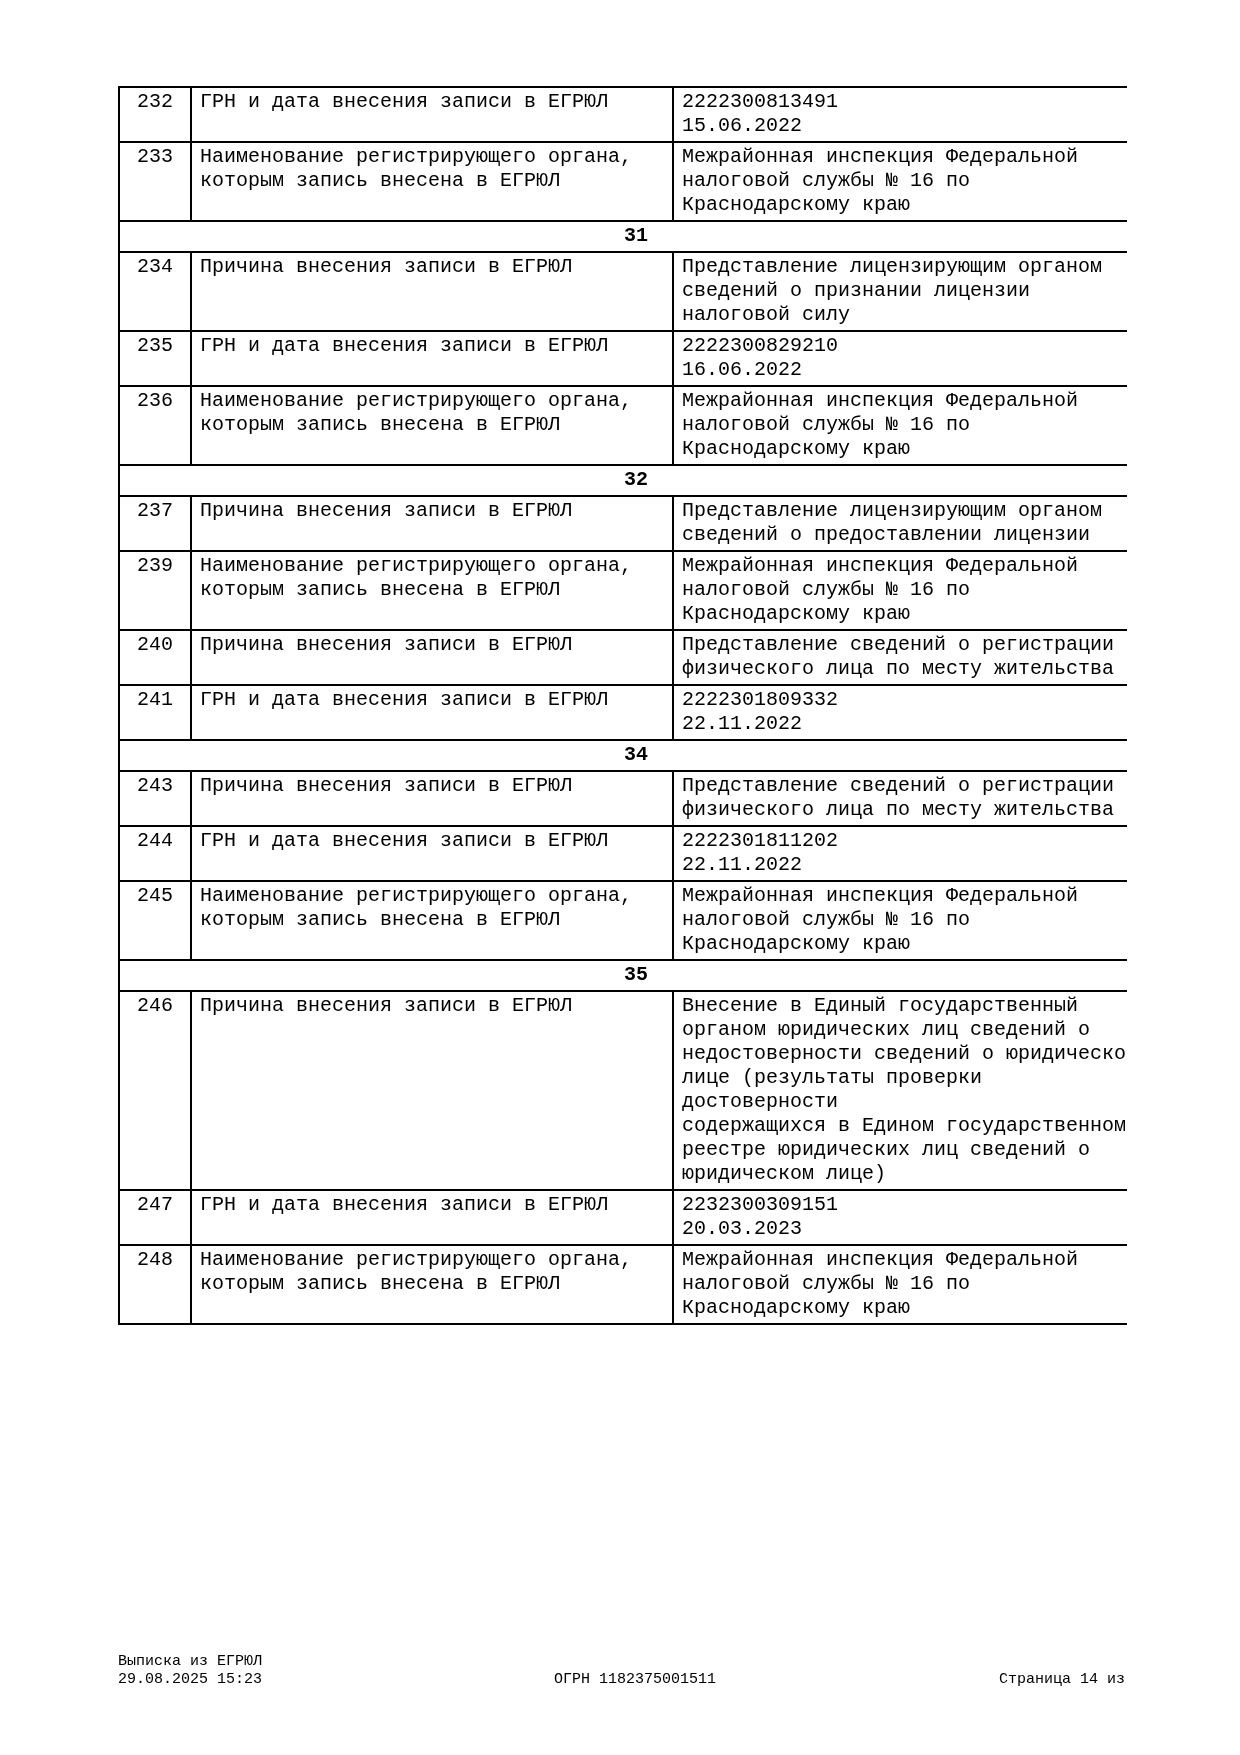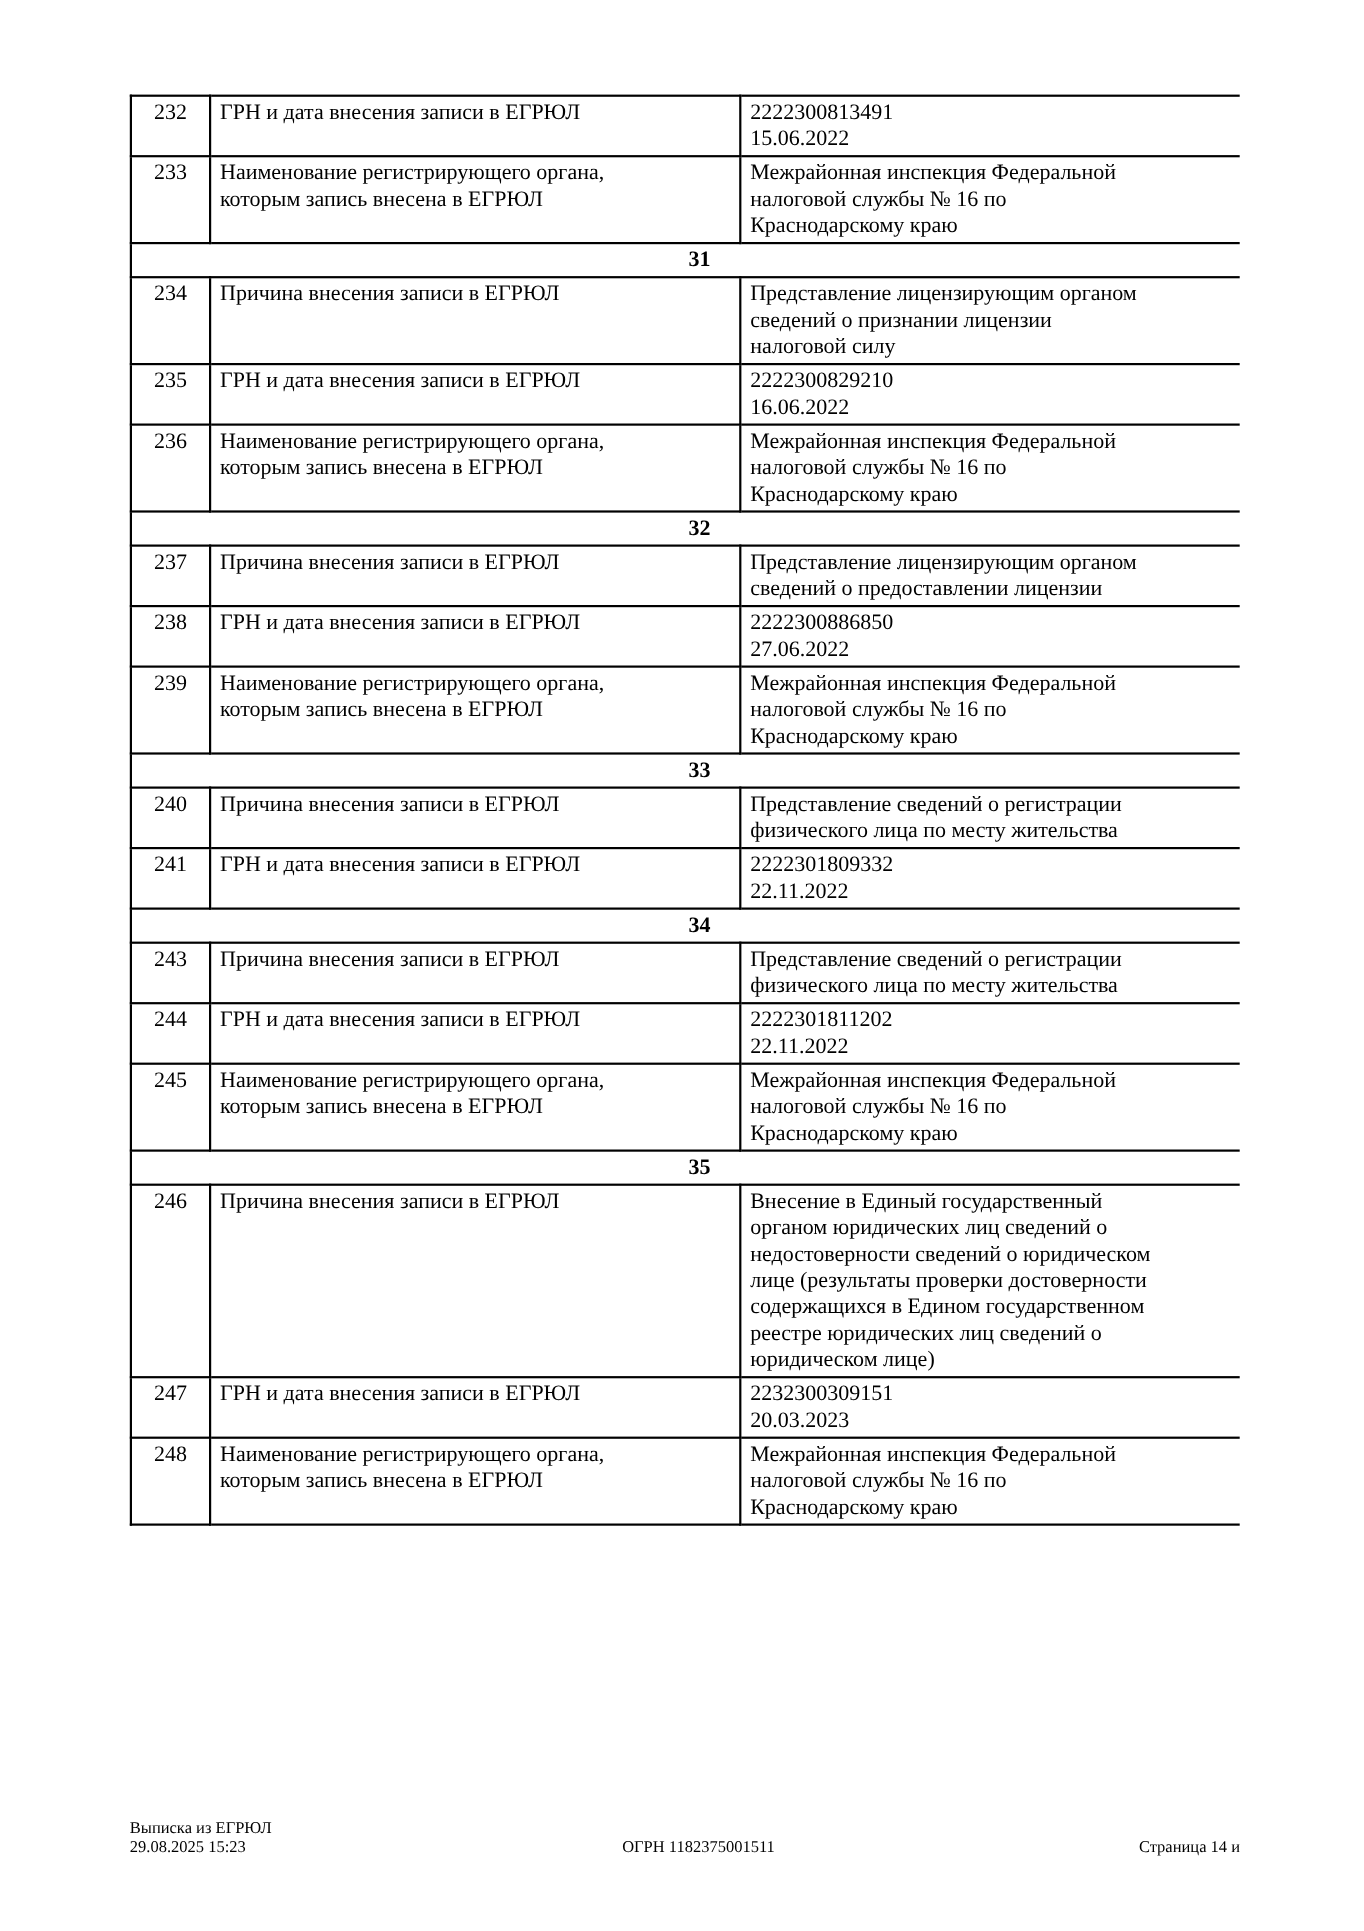--- a/index.html
+++ b/index.html
@@ -15,6 +15,7 @@
     height: 1755px;
     background: #ffffff;
     overflow: hidden;
+    font-family: Liberation Mono, monospace;
   }
   table.egrul-table {
     position: absolute;

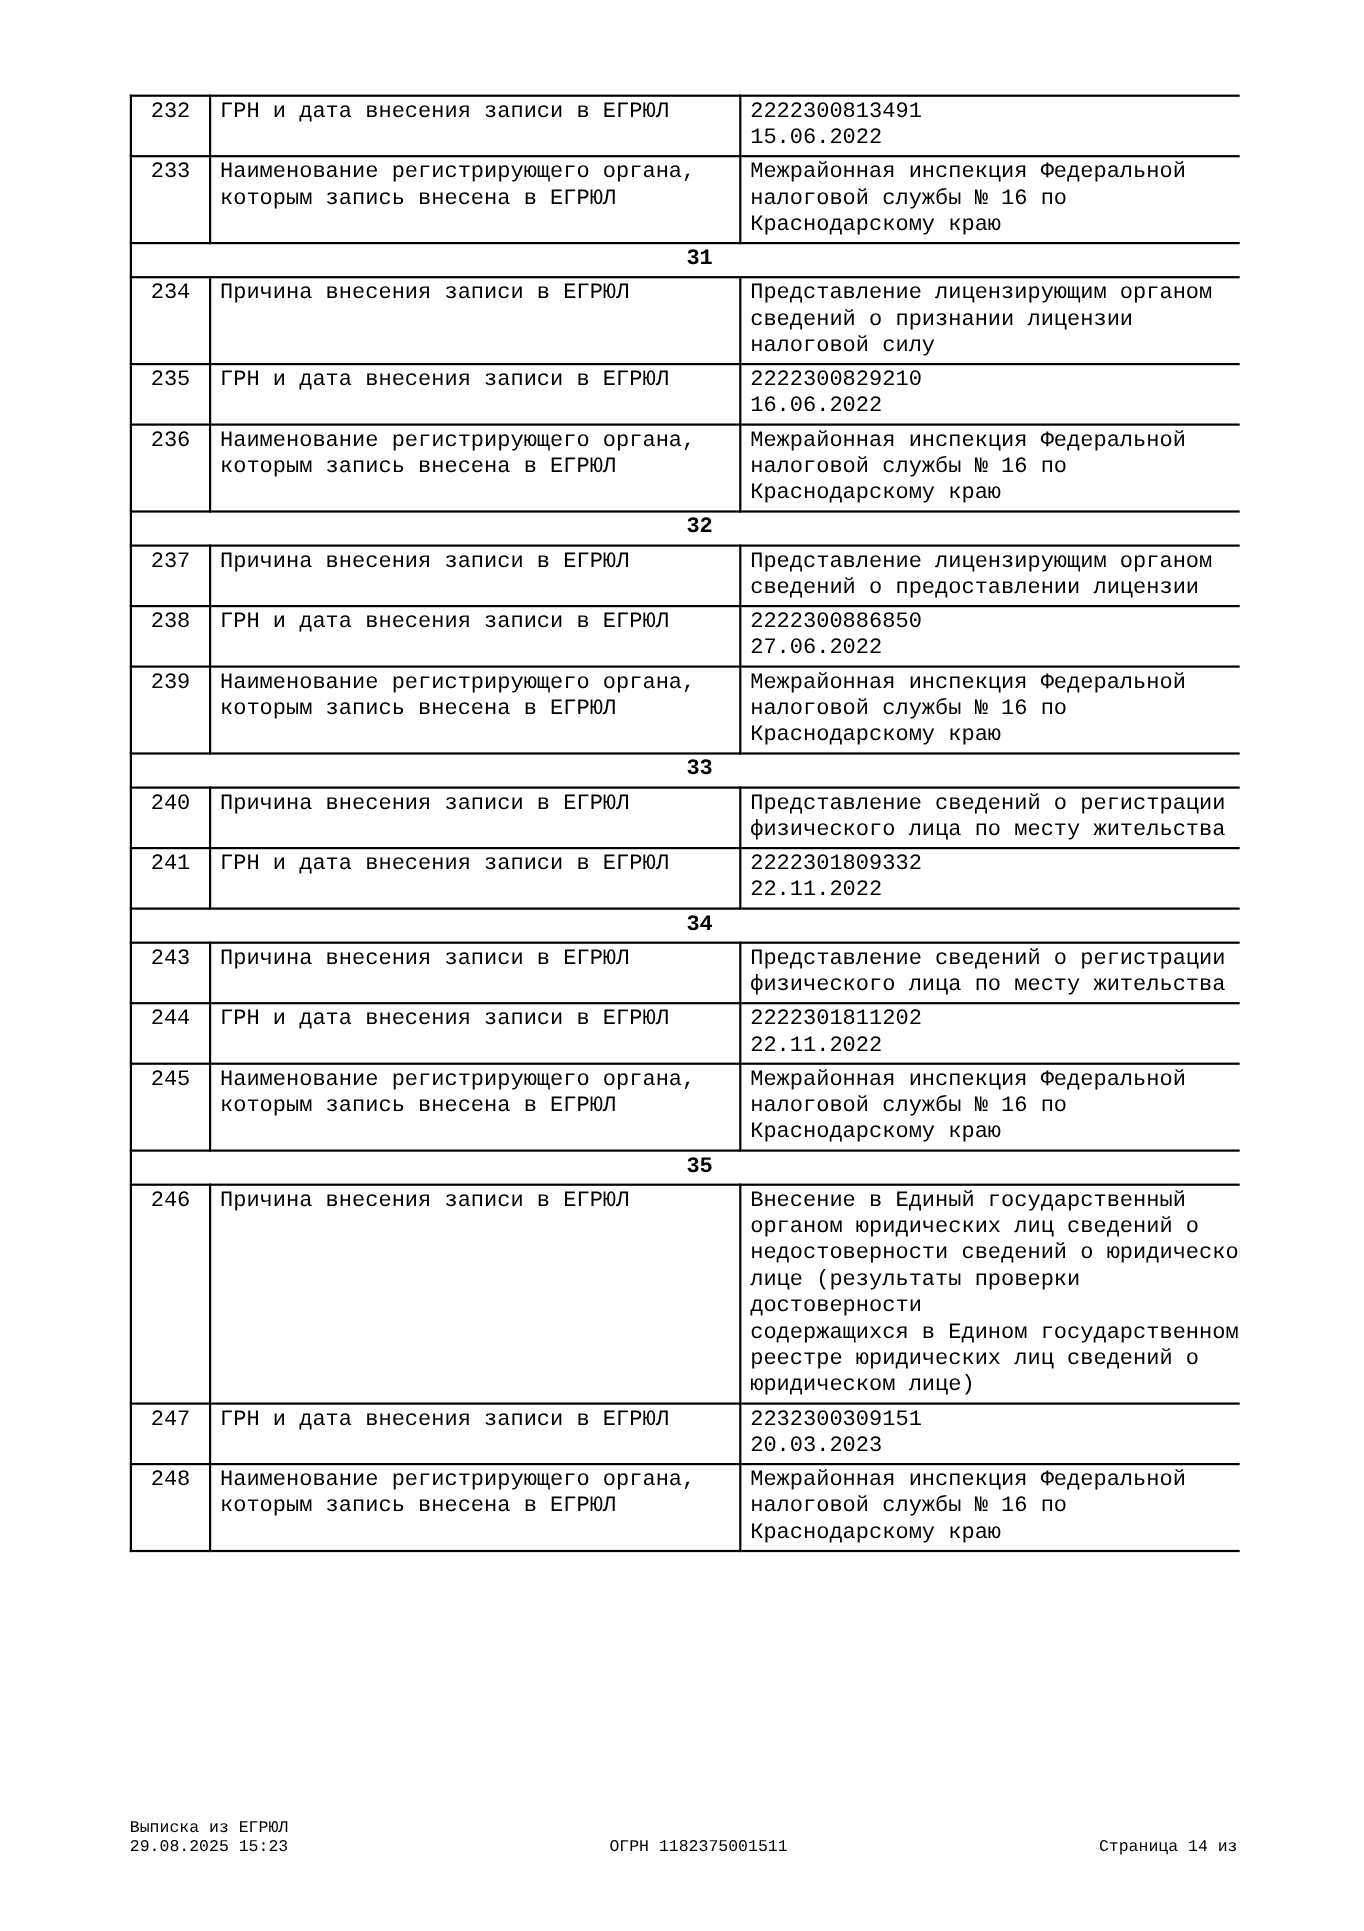--- a/index.html
+++ b/index.html
@@ -161,18 +161,6 @@
         </tr>
         <tr>
           <td class="num-cell">
-            <div class="line">238</div>
-          </td>
-          <td class="label-cell">
-            <div class="line">ГРН и дата внесения записи в ЕГРЮЛ</div>
-          </td>
-          <td class="value-cell">
-            <div class="line">2222300886850</div>
-            <div class="line">27.06.2022</div>
-          </td>
-        </tr>
-        <tr>
-          <td class="num-cell">
             <div class="line">239</div>
           </td>
           <td class="label-cell">

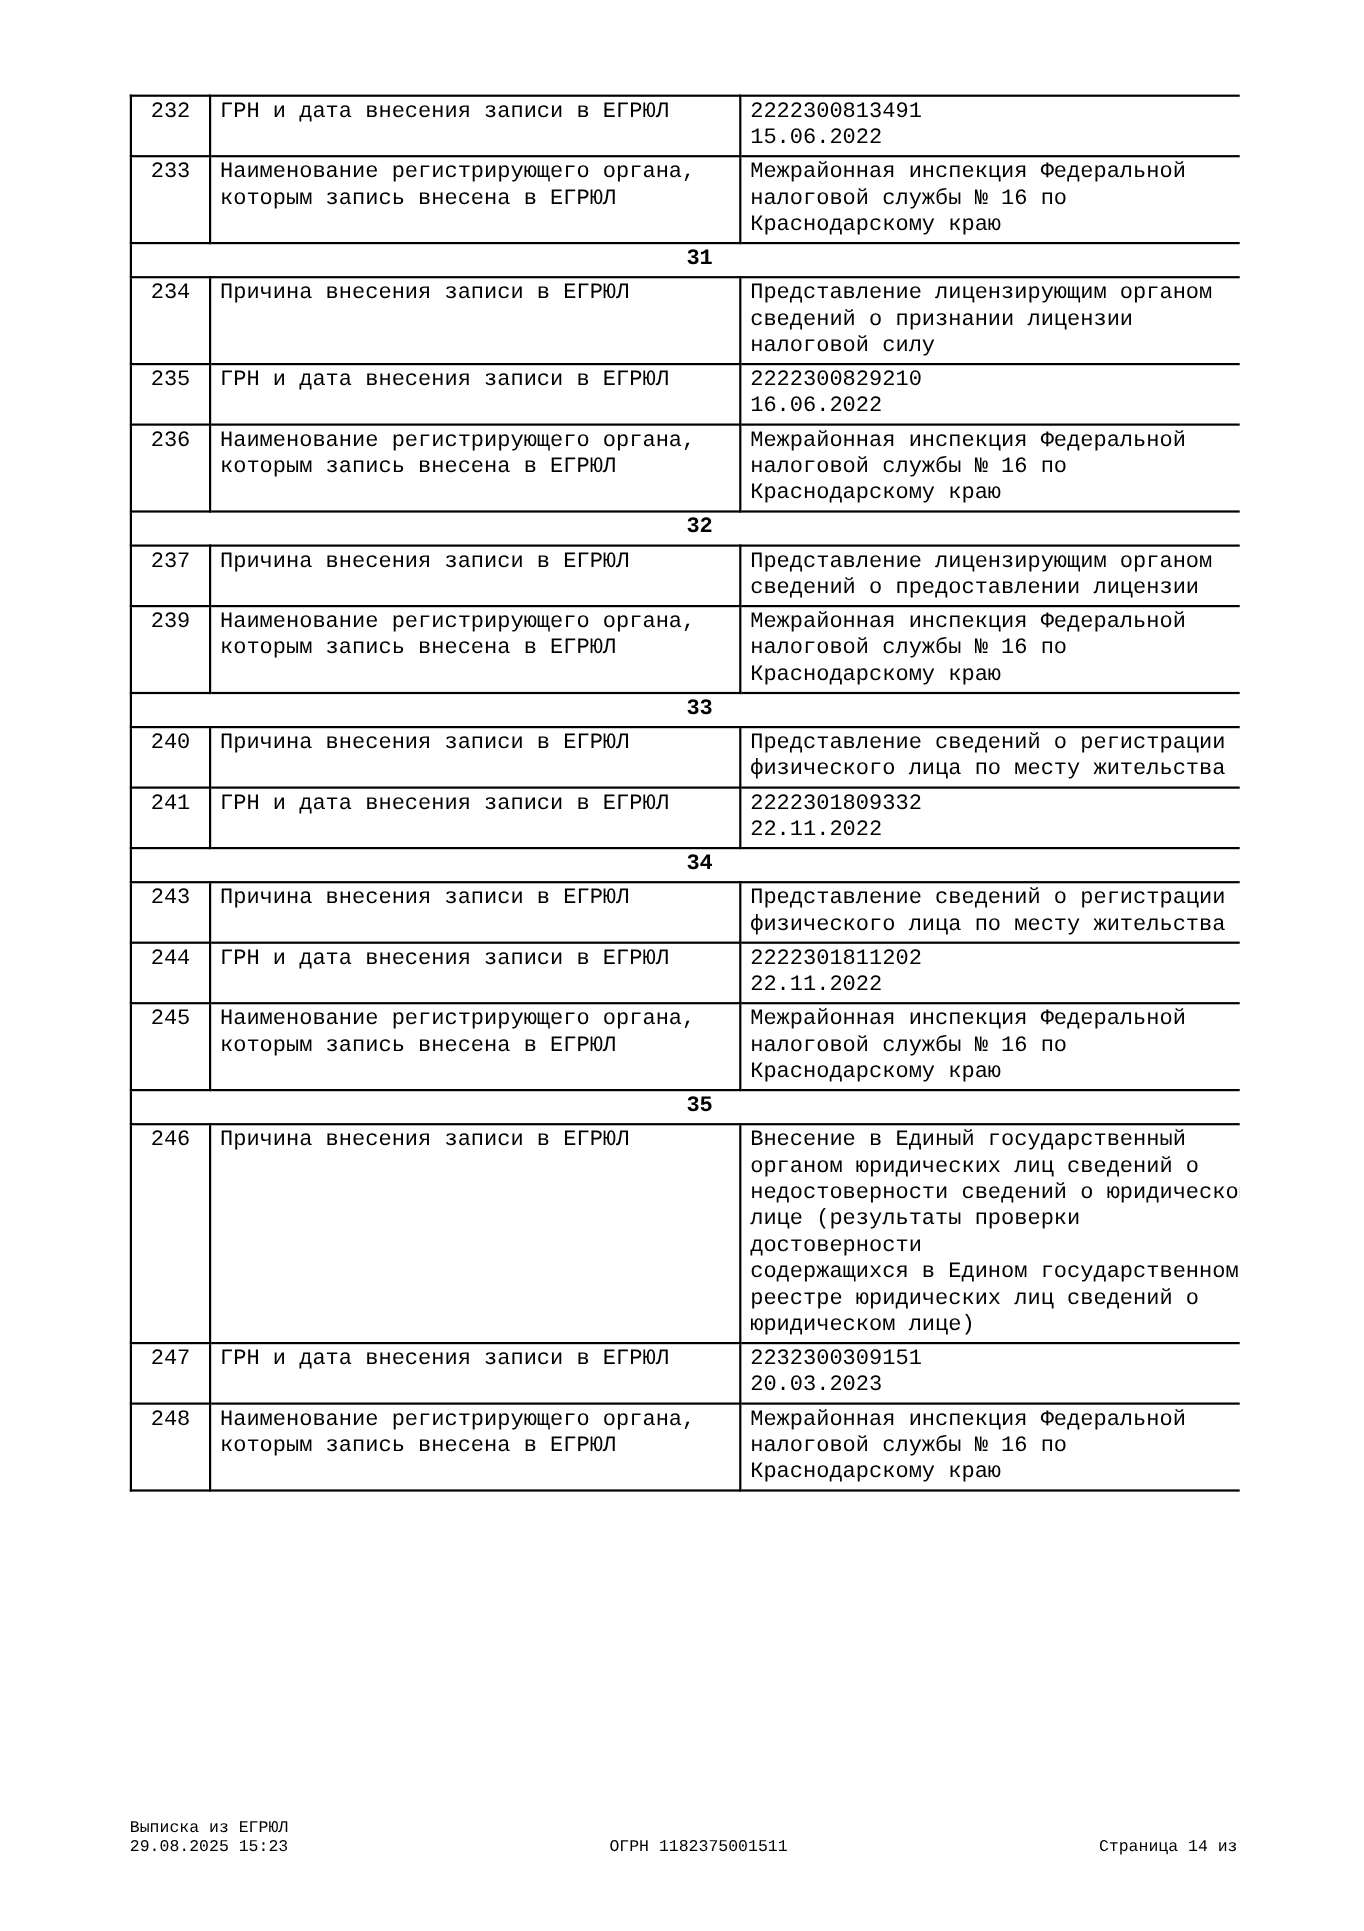--- a/index.html
+++ b/index.html
@@ -174,9 +174,6 @@
           </td>
         </tr>
         <tr>
-          <td colspan="3" class="section-cell">33</td>
-        </tr>
-        <tr>
           <td class="num-cell">
             <div class="line">240</div>
           </td>

